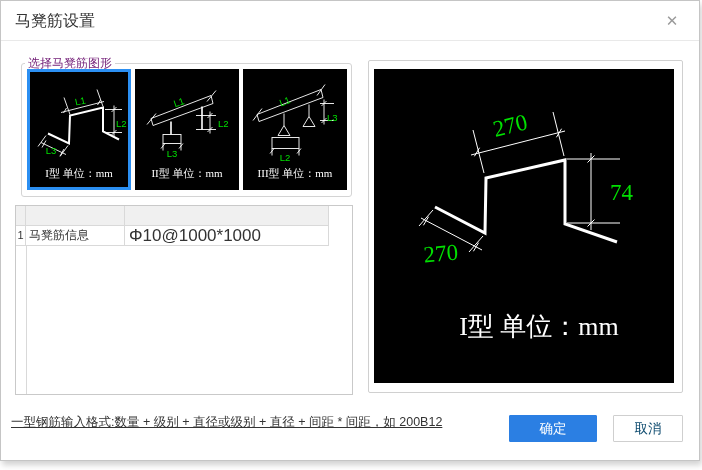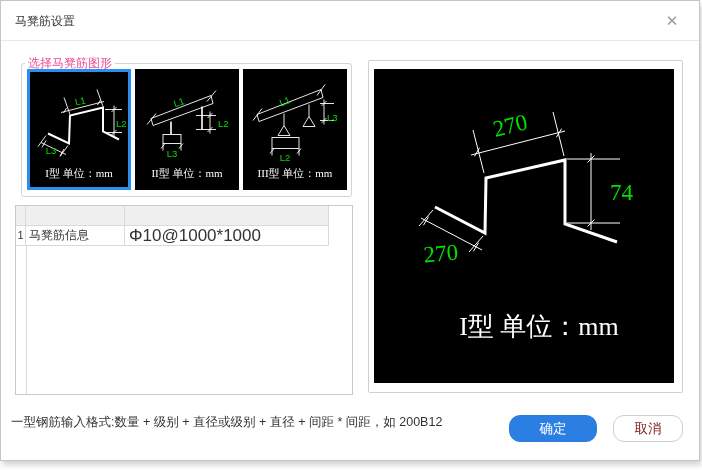--- a/index.html
+++ b/index.html
@@ -15,7 +15,7 @@
   }
   
   .dlg-header { position:absolute; left:0; top:0; right:0; height:40px; border-bottom:1px solid #e9e9e9; }
-  .dlg-title { position:absolute; left:14px; top:0; line-height:40px; font-size:12px; color:#333; }
+  .dlg-title { position:absolute; left:14px; top:0; line-height:40px; font-size:16px; color:#333; }
   .dlg-close { position:absolute; right:15px; top:0; width:24px; line-height:40px; text-align:center;
                font-size:15px; color:#9a9a9a; cursor:pointer; background:none; border:none;
                font-family:"Liberation Sans",sans-serif; }

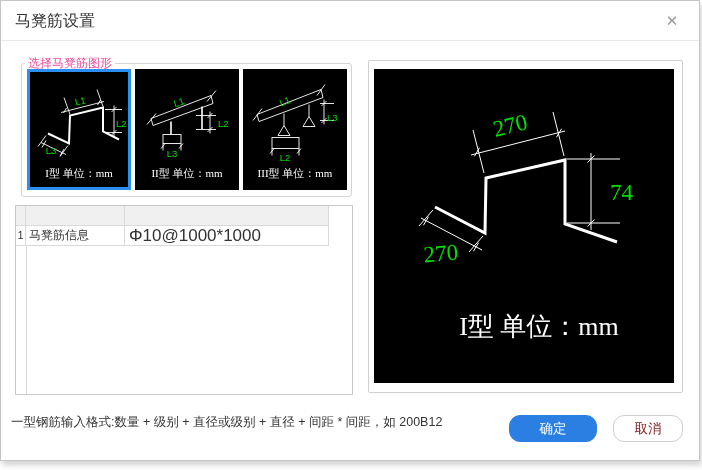--- a/index.html
+++ b/index.html
@@ -23,7 +23,7 @@
   .groupbox { position:absolute; left:20px; top:62px; width:331px; height:134px;
               border:1px solid #d4d4d4; border-radius:3px; }
   .groupbox-legend { position:absolute; left:3px; top:-9px; background:#fff; padding:0 3px;
-                     font-size:12px; color:#ec4899; }
+                     font-size:12px; color:#701a75; }
   .thumbs { position:absolute; left:5px; top:5px; display:flex; gap:4px; }
   .thumb { width:104px; height:121px; background:#000; border:3px solid #000; cursor:pointer; }
   .thumb.selected { border-color:#2b8ff2; }

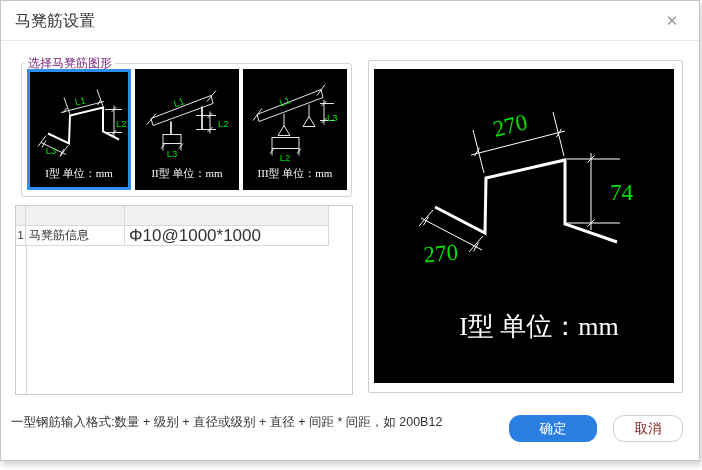--- a/index.html
+++ b/index.html
@@ -48,7 +48,7 @@
   .preview-canvas { position:absolute; left:5px; top:8px; width:300px; height:314px; display:block; }
   
   .note { position:absolute; left:10px; top:412px; width:485px; font-size:12.5px; color:#333;
-          line-height:1.45; }
+          line-height:1.45;text-decoration:underline; }
   .btn { position:absolute; top:414px; height:27px; border-radius:11px; font-size:13.5px;
          cursor:pointer; font-family:"Liberation Sans",sans-serif; }
   .btn-ok { left:508px; width:88px; background:#2b7fe3; color:#fff; border:1px solid #2b7fe3; }

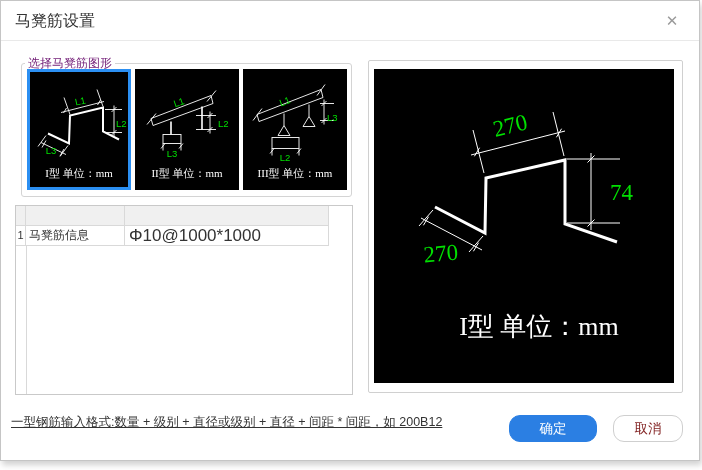--- a/index.html
+++ b/index.html
@@ -49,7 +49,7 @@
   
   .note { position:absolute; left:10px; top:412px; width:485px; font-size:12.5px; color:#333;
           line-height:1.45;text-decoration:underline; }
-  .btn { position:absolute; top:414px; height:27px; border-radius:11px; font-size:13.5px;
+  .btn { position:absolute; top:414px; height:27px; border-radius:1px; font-size:13.5px;
          cursor:pointer; font-family:"Liberation Sans",sans-serif; }
   .btn-ok { left:508px; width:88px; background:#2b7fe3; color:#fff; border:1px solid #2b7fe3; }
   .btn-cancel { left:612px; width:70px; background:#fff; color:#7f1d1d; border:1px solid #cfcfcf; }

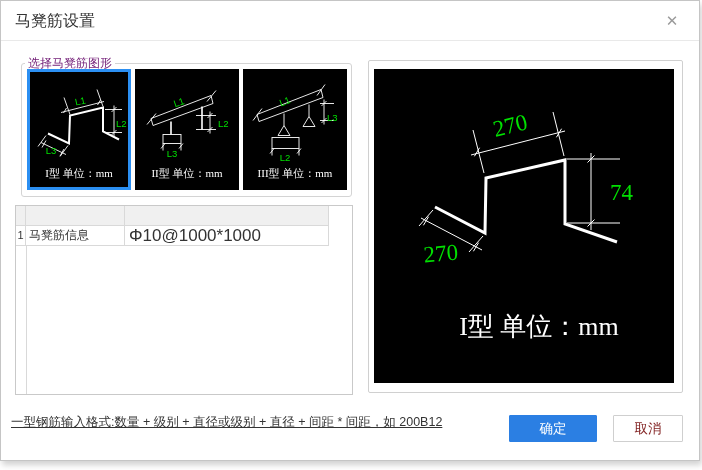--- a/index.html
+++ b/index.html
@@ -52,7 +52,7 @@
   .btn { position:absolute; top:414px; height:27px; border-radius:1px; font-size:13.5px;
          cursor:pointer; font-family:"Liberation Sans",sans-serif; }
   .btn-ok { left:508px; width:88px; background:#2b7fe3; color:#fff; border:1px solid #2b7fe3; }
-  .btn-cancel { left:612px; width:70px; background:#fff; color:#7f1d1d; border:1px solid #cfcfcf; }
+  .btn-cancel { left:612px; width:70px; background:#fff; color:#0c4a6e; border:1px solid #cfcfcf; }
   
   .cad-thick { stroke:#fff; stroke-width:3; fill:none; }
   .cad-thin  { stroke:#fff; stroke-width:1; fill:none; }

